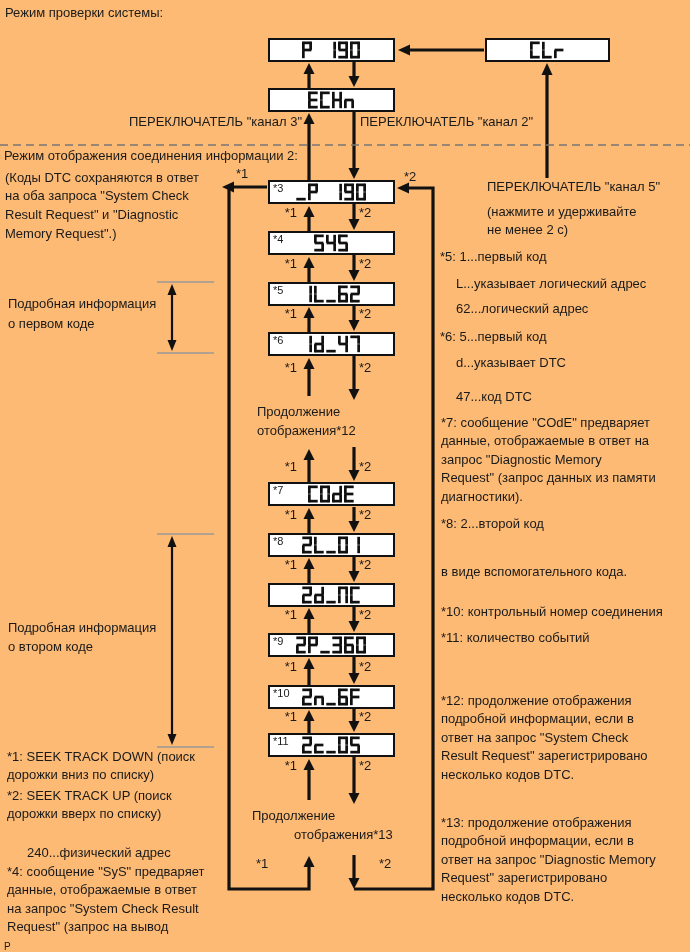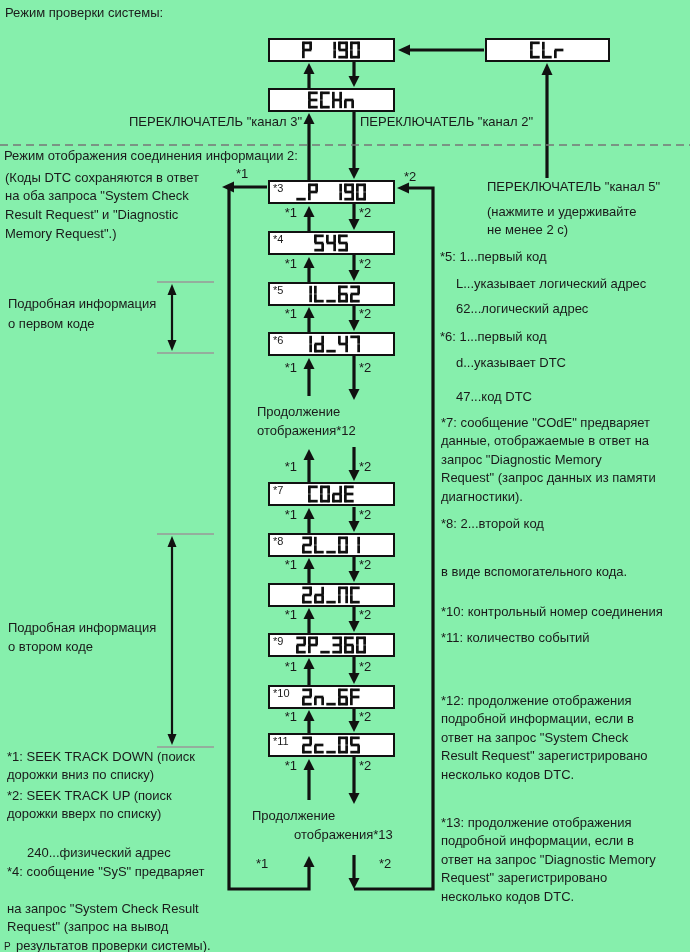--- a/index.html
+++ b/index.html
@@ -3,7 +3,7 @@
 <meta charset="utf-8">
 <style>
   html,body{margin:0;padding:0;background:#fff;}
-  #canvas{position:relative;width:690px;height:952px;background:#86efac;overflow:hidden;
+  #canvas{position:relative;width:690px;height:952px;background:#fdba74;overflow:hidden;
           font-family:"Liberation Sans",sans-serif;color:#111;}
   .t{position:absolute;font-size:13px;line-height:15px;white-space:nowrap;color:#1a1a1a;}
   .tr{text-align:right;}

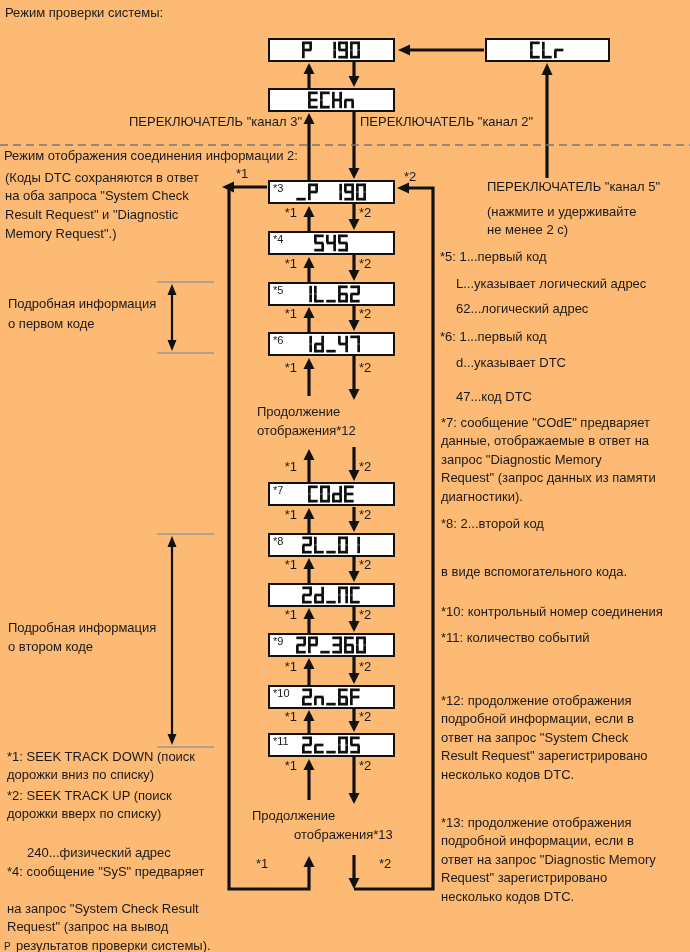--- a/index.html
+++ b/index.html
@@ -481,7 +481,7 @@
   <div class="t" style="left:440px;top:249px;">*5: 1...первый код</div>
   <div class="t" style="left:456px;top:276px;">L...указывает логический адрес</div>
   <div class="t" style="left:456px;top:301px;">62...логический адрес</div>
-  <div class="t" style="left:440px;top:329px;">*6: 1...первый код</div>
+  <div class="t" style="left:440px;top:329px;">*6: 5...первый код</div>
   <div class="t" style="left:456px;top:355px;">d...указывает DTC</div>
   <div class="t" style="left:456px;top:381px;margin-top:8px;">47...код DTC</div>
   <div class="t" style="left:441px;top:415px;">*7: сообщение "COdE" предваряет</div>

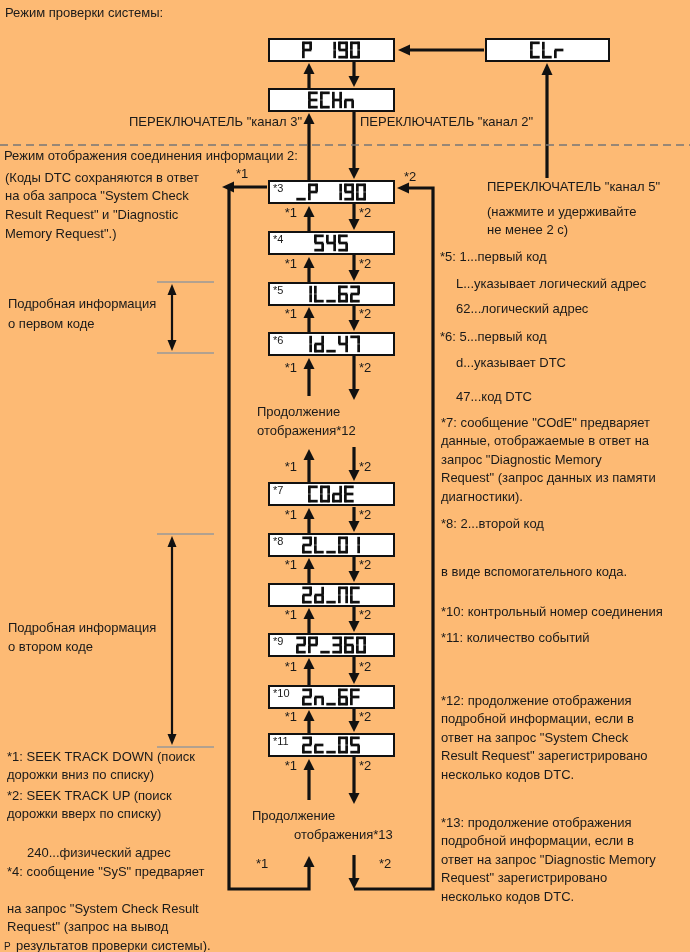--- a/index.html
+++ b/index.html
@@ -510,6 +510,7 @@
   <div class="t" style="left:7px;top:806px;">дорожки вверх по списку)</div>
   <div class="t" style="left:27px;top:845px;">240...физический адрес</div>
   <div class="t" style="left:7px;top:864px;">*4: сообщение "SyS" предваряет</div>
+  <div class="t" style="left:7px;top:882px;">данные, отображаемые в ответ</div>
   <div class="t" style="left:7px;top:901px;">на запрос "System Check Result</div>
   <div class="t" style="left:7px;top:919px;">Request" (запрос на вывод</div>
   <div class="t" style="left:16px;top:938px;">результатов проверки системы).</div>

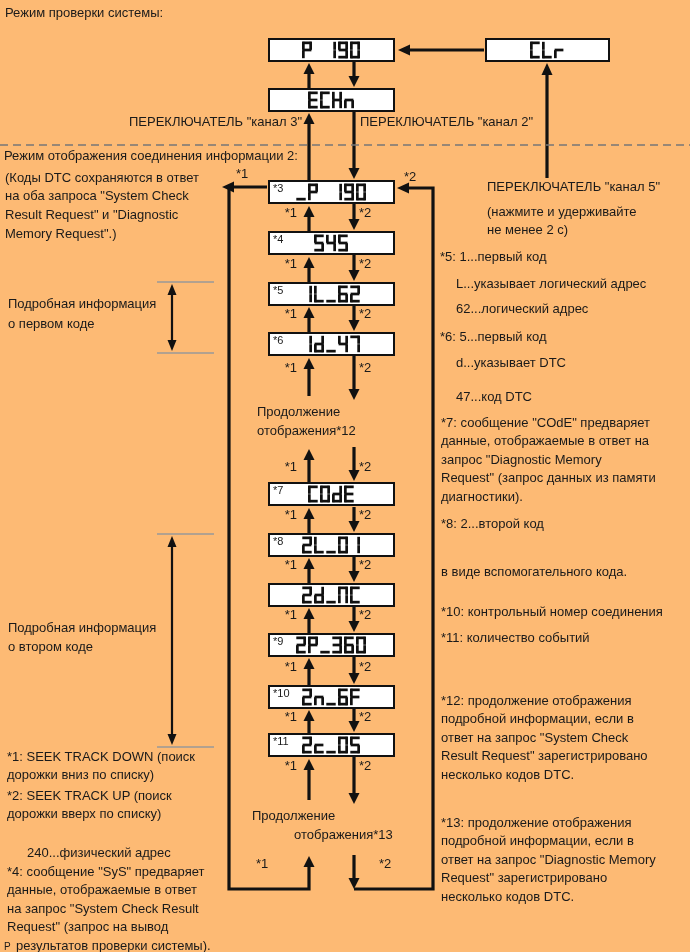--- a/index.html
+++ b/index.html
@@ -513,7 +513,6 @@
   <div class="t" style="left:7px;top:882px;">данные, отображаемые в ответ</div>
   <div class="t" style="left:7px;top:901px;">на запрос "System Check Result</div>
   <div class="t" style="left:7px;top:919px;">Request" (запрос на вывод</div>
-  <div class="t" style="left:16px;top:938px;">результатов проверки системы).</div>
   <div class="stray" style="left:4px;top:941px;">Р</div>
 
 </div>

